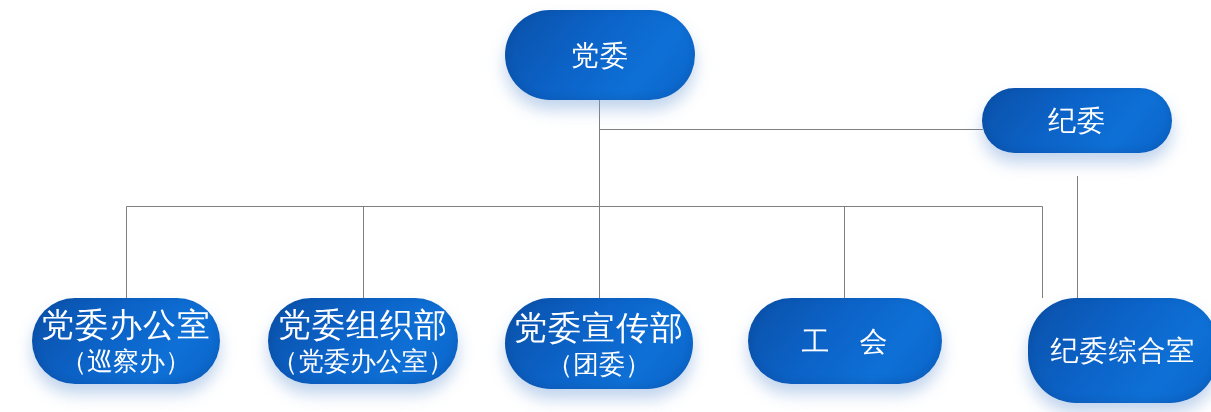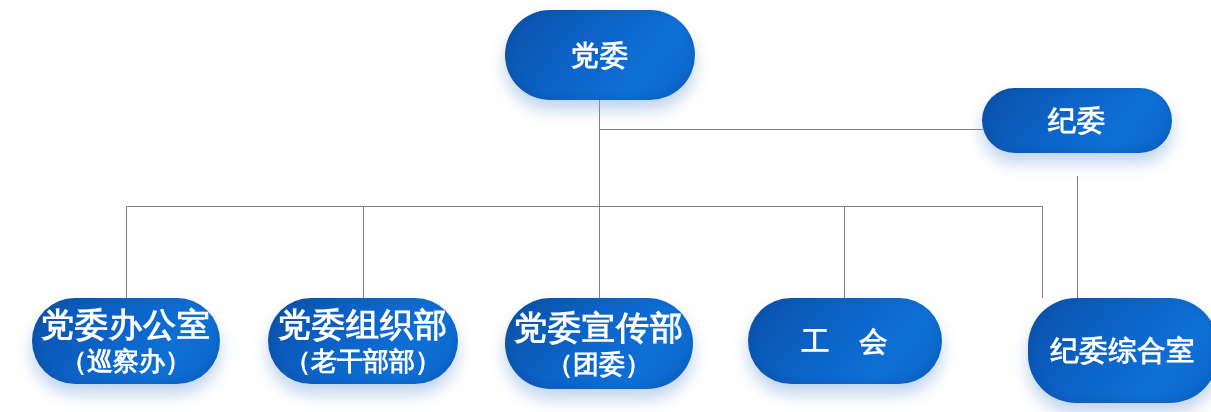--- a/index.html
+++ b/index.html
@@ -27,7 +27,6 @@
     border-radius: 48px;
     box-shadow: 0 10px 16px rgba(118, 160, 214, 0.45), inset 0 -2px 8px rgba(0,0,30,0.10);
     line-height: 1.25;
-    font-weight: bold;
   }
   .node .line1 { font-size: 28px; letter-spacing: 1px; }
   .node.twoline .line1 { font-size: 33px; }

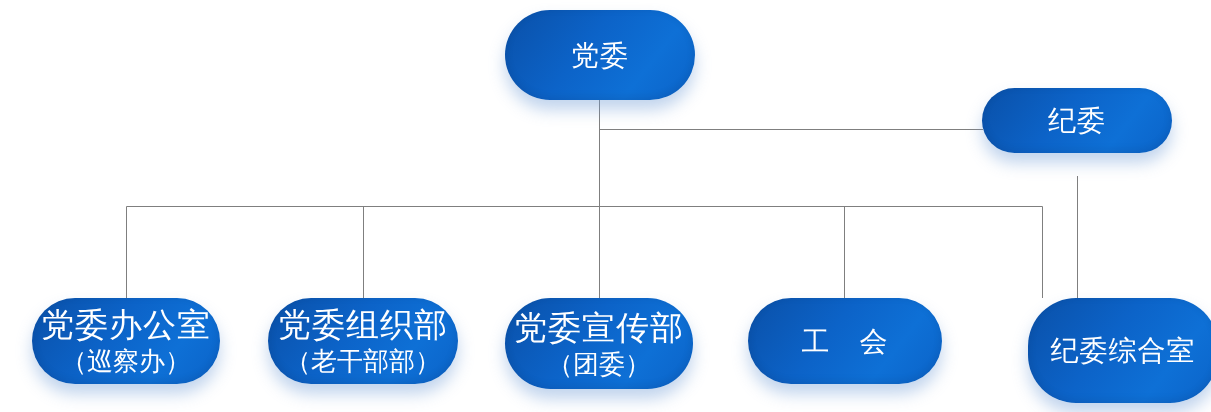--- a/index.html
+++ b/index.html
@@ -73,7 +73,7 @@
 
   <div class="node twoline n-zuzhibu">
     <span class="line1">党委组织部</span>
-    <span class="line2">（老干部部）</span>
+    <span class="line2">（党委办公室）</span>
   </div>
 
   <div class="node twoline n-xuanchuanbu">

